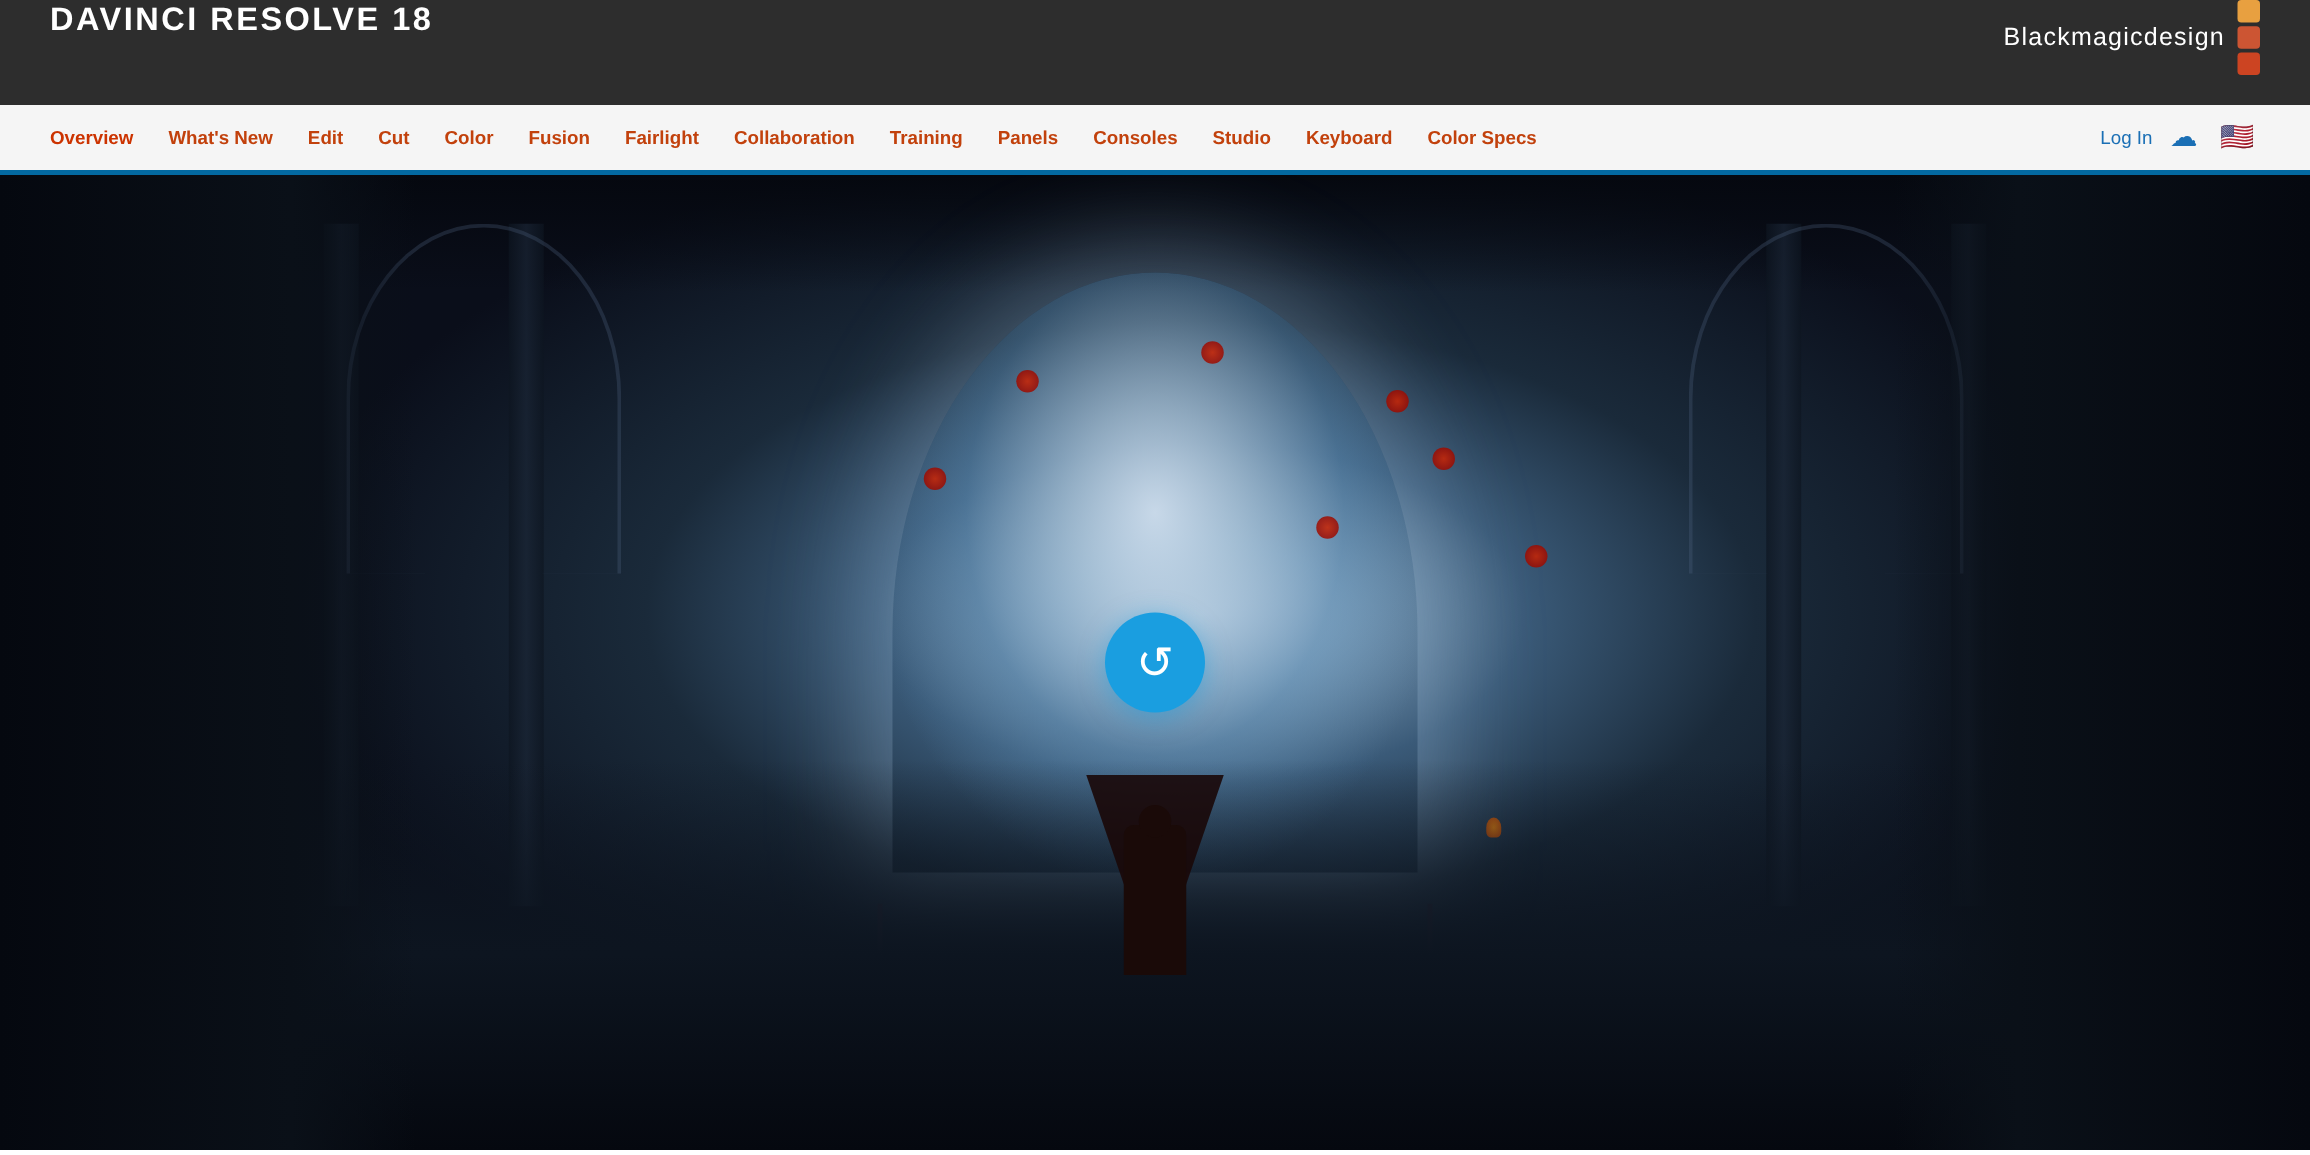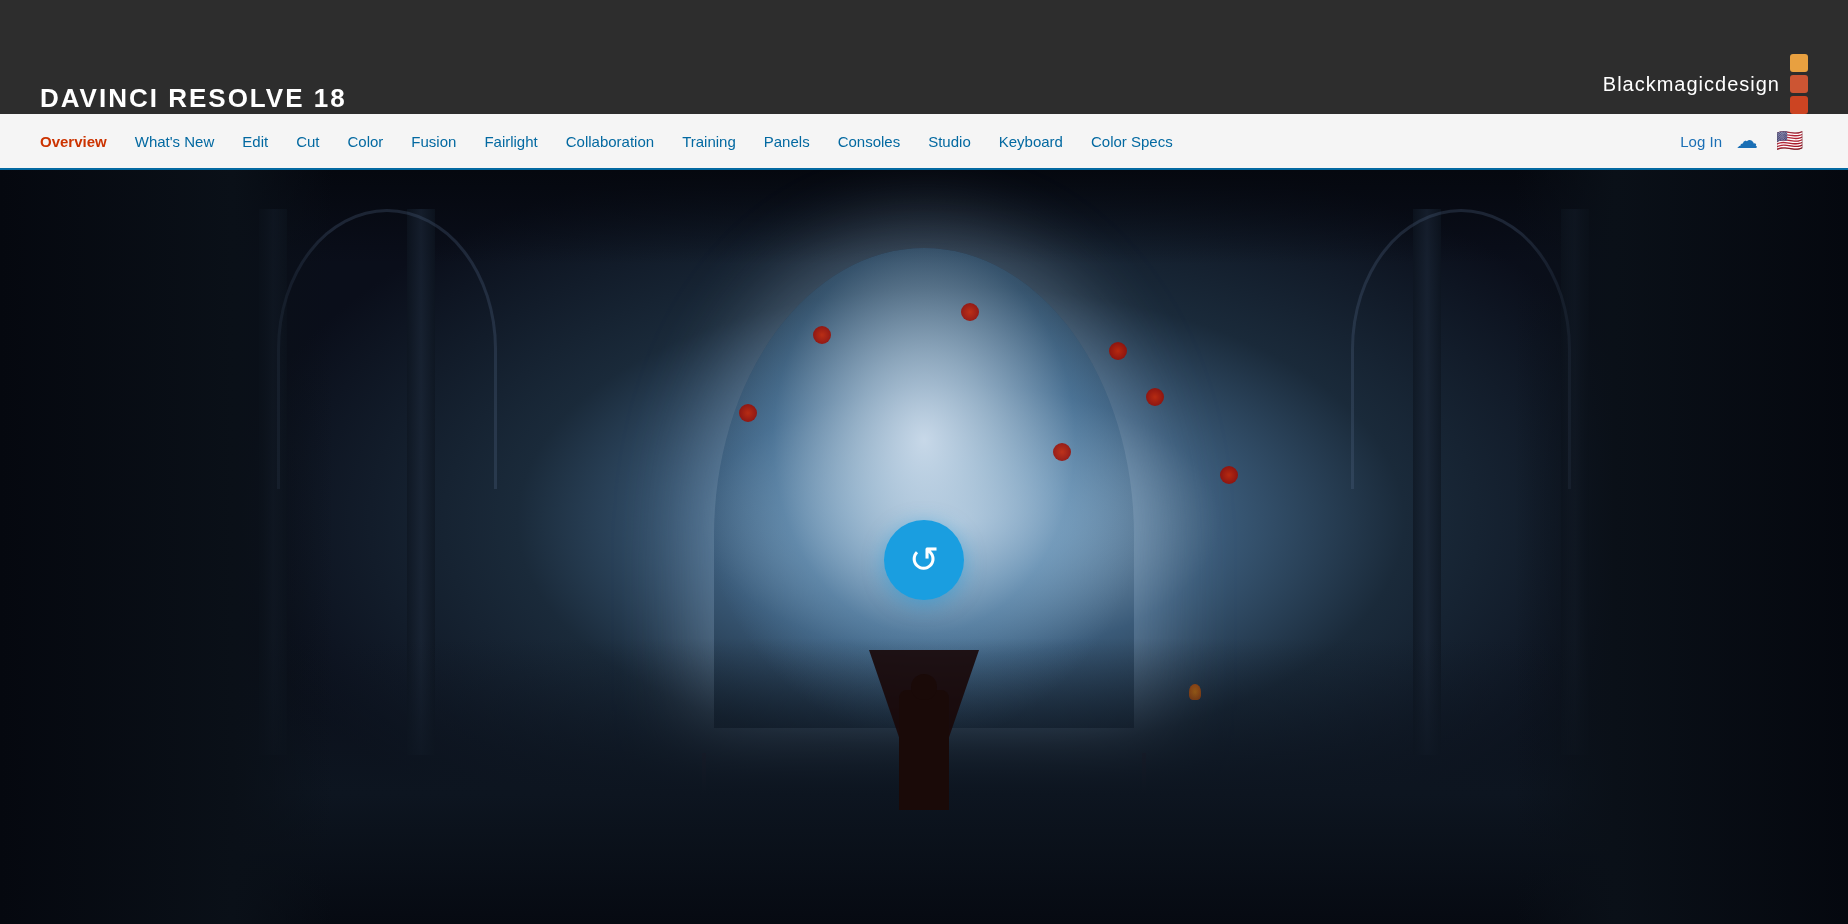--- a/index.html
+++ b/index.html
@@ -8,9 +8,9 @@
     
     .header {
       background: #2d2d2d;
-      height: 114px;
-      display: flex;
-      align-items: flex-end;
+      height: 84px;
+      display: flex;
+      align-items: flex-start;
       justify-content: space-between;
       padding: 0 40px;
     }

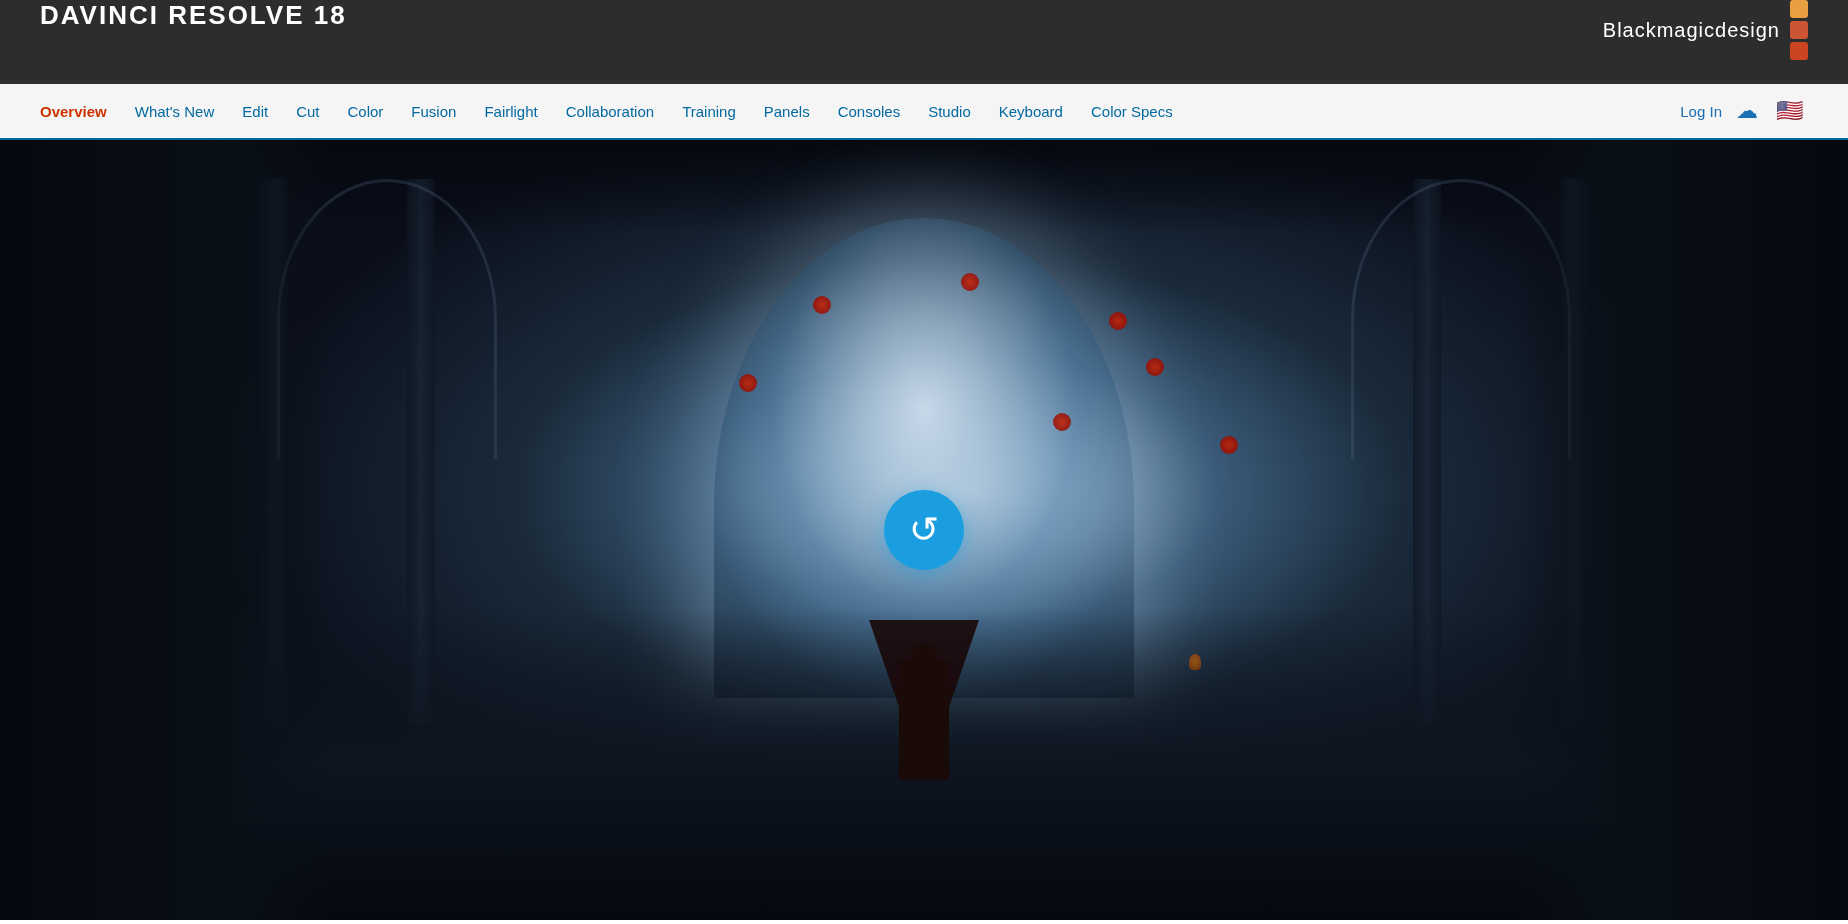--- a/index.html
+++ b/index.html
@@ -52,7 +52,7 @@
       display: flex;
       align-items: center;
       padding: 12px 40px;
-      border-bottom: 2px solid #0369a1;
+      border-bottom: 4px solid #0369a1;
       justify-content: space-between;
     }
     .nav-left {

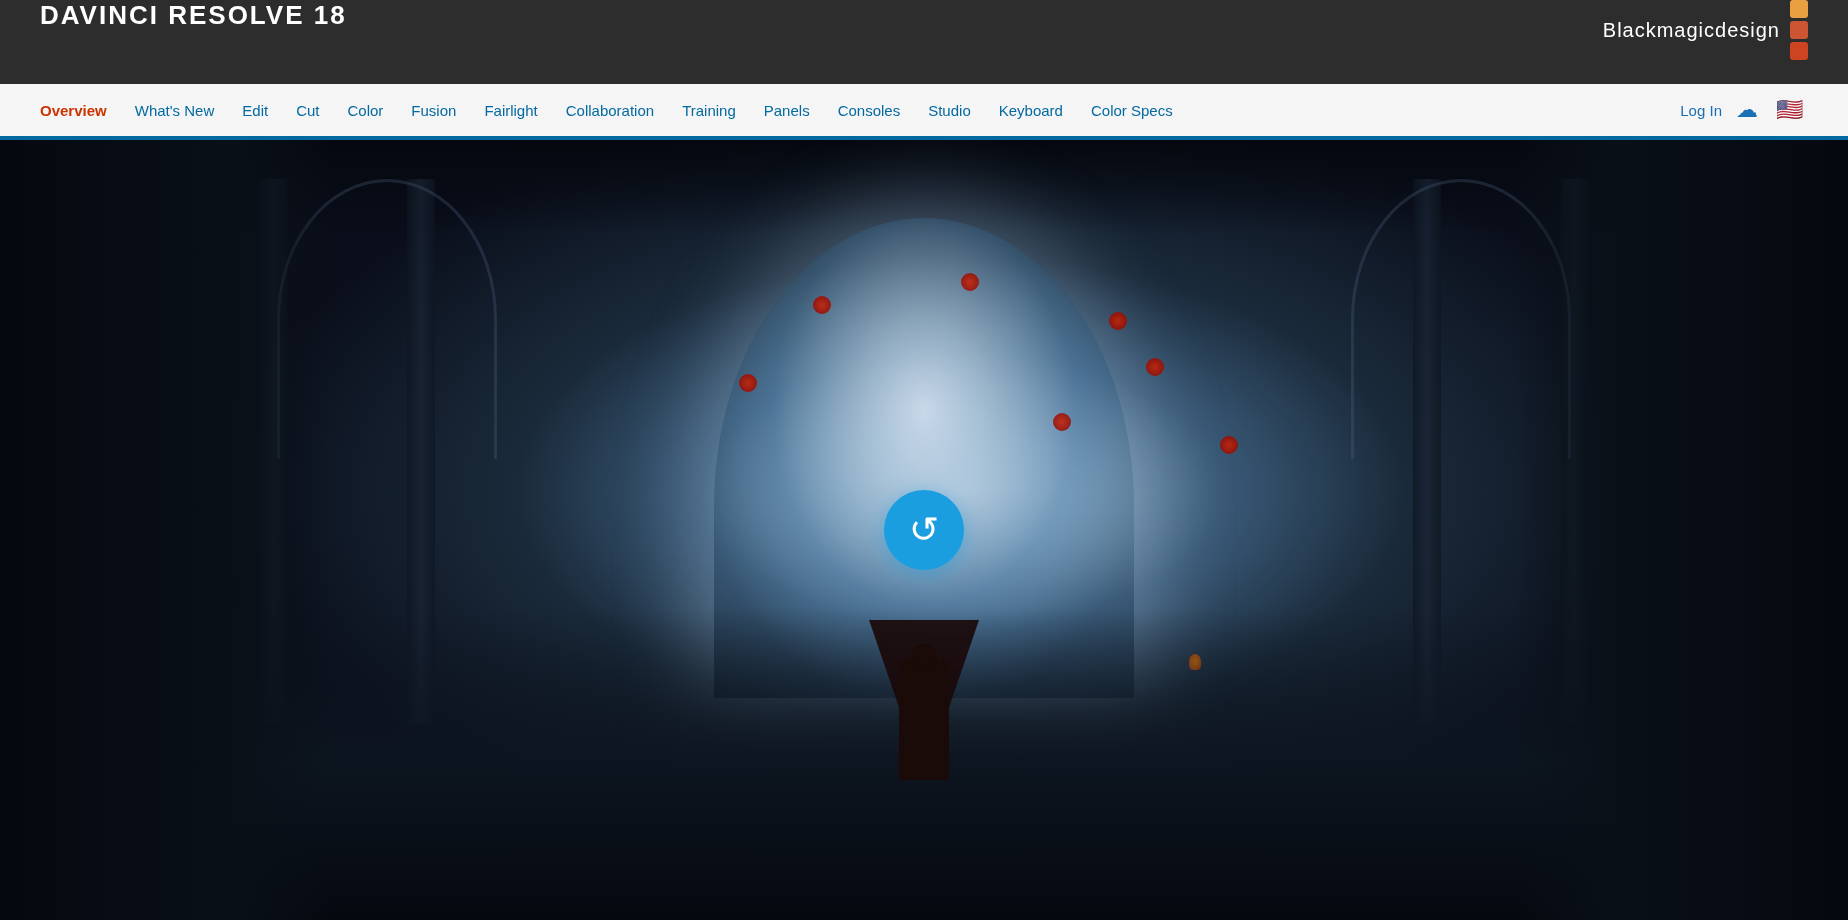--- a/index.html
+++ b/index.html
@@ -62,10 +62,11 @@
     }
     .nav-item {
       font-size: 15px;
-      color: #0369a1;
+      color: #c2410c;
       text-decoration: none;
       cursor: pointer;
       white-space: nowrap;
+      font-weight: bold;
     }
     .nav-item.active {
       color: #cc3300;

